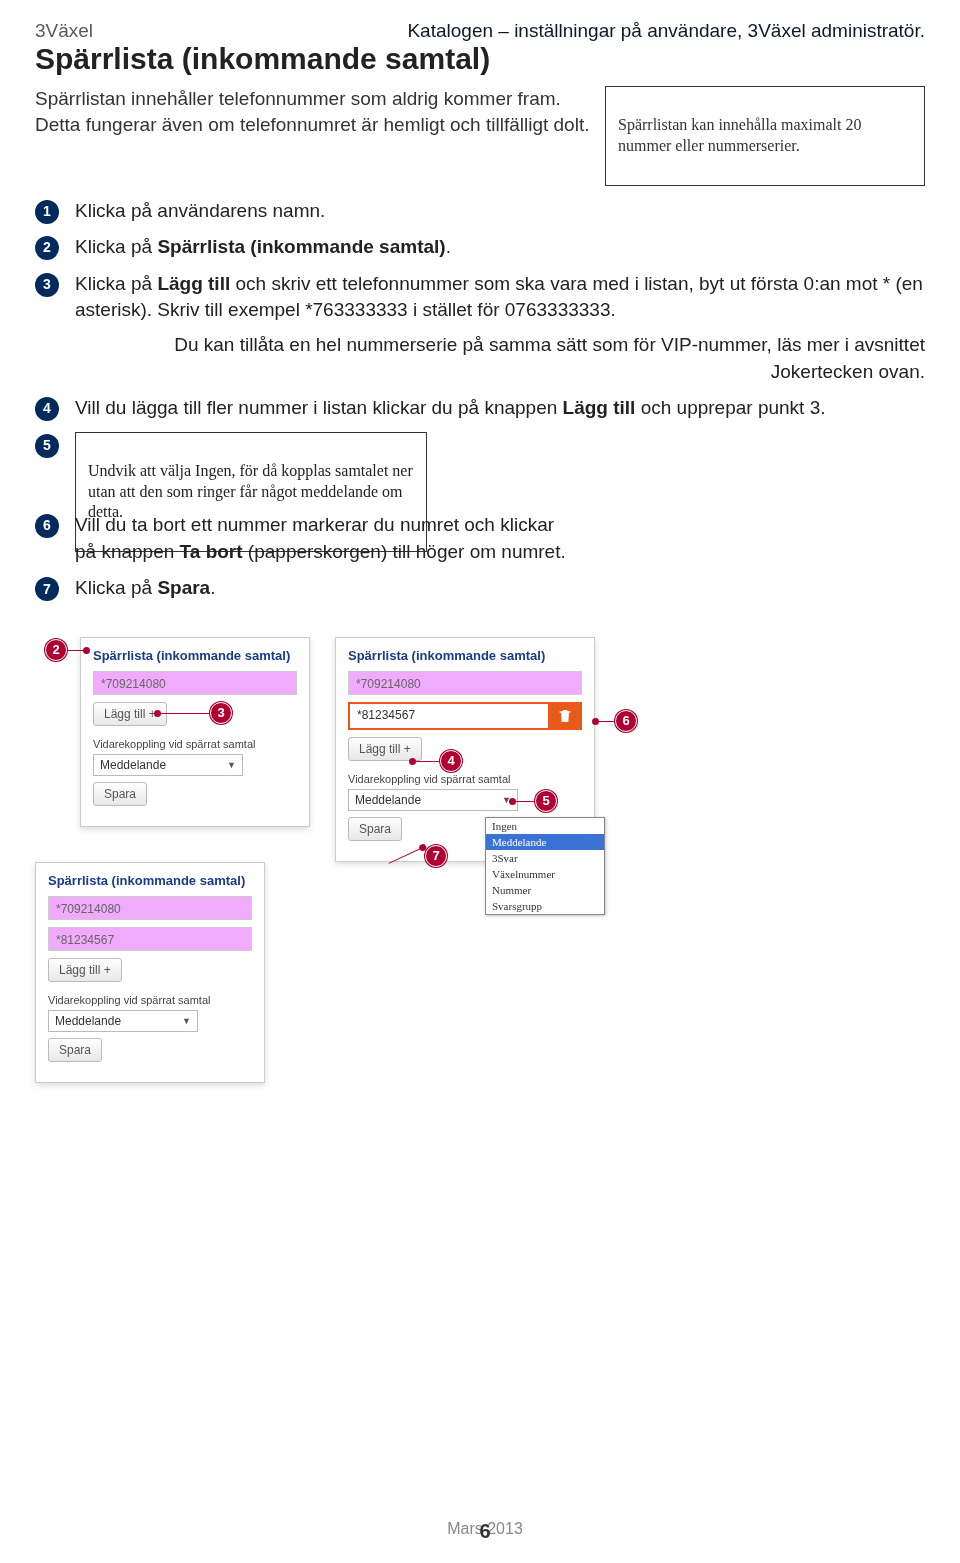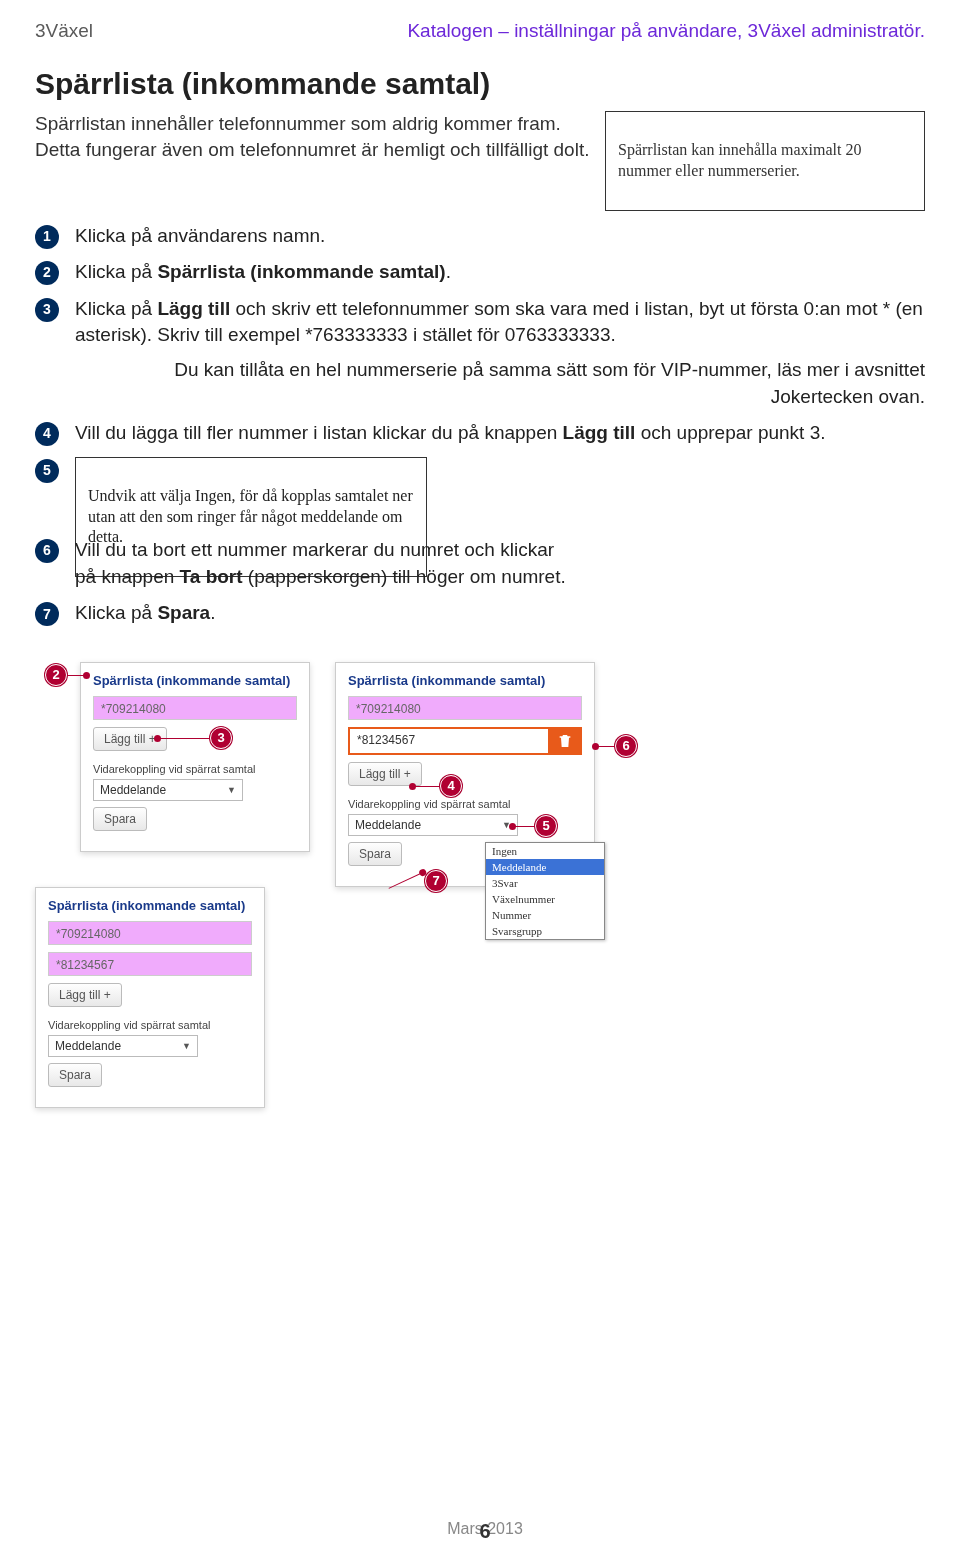--- a/index.html
+++ b/index.html
@@ -12,7 +12,7 @@
     position: relative;
     padding: 20px 35px 0 35px;
   }
-  .header-row { display:flex; justify-content:space-between; align-items:baseline; font-size:19px; color:#555; font-family: "Segoe UI", Arial, sans-serif; font-weight:300; margin-bottom:25px;}
+  .header-row { display:flex; justify-content:space-between; align-items:baseline; font-size:19px; color:#555; font-family: "Segoe UI", Arial, sans-serif; font-weight:300; }
   .header-row .left { color:#5a5a5a;}
   .header-row .right { color:#6d28d9;}
   h1.section-title {

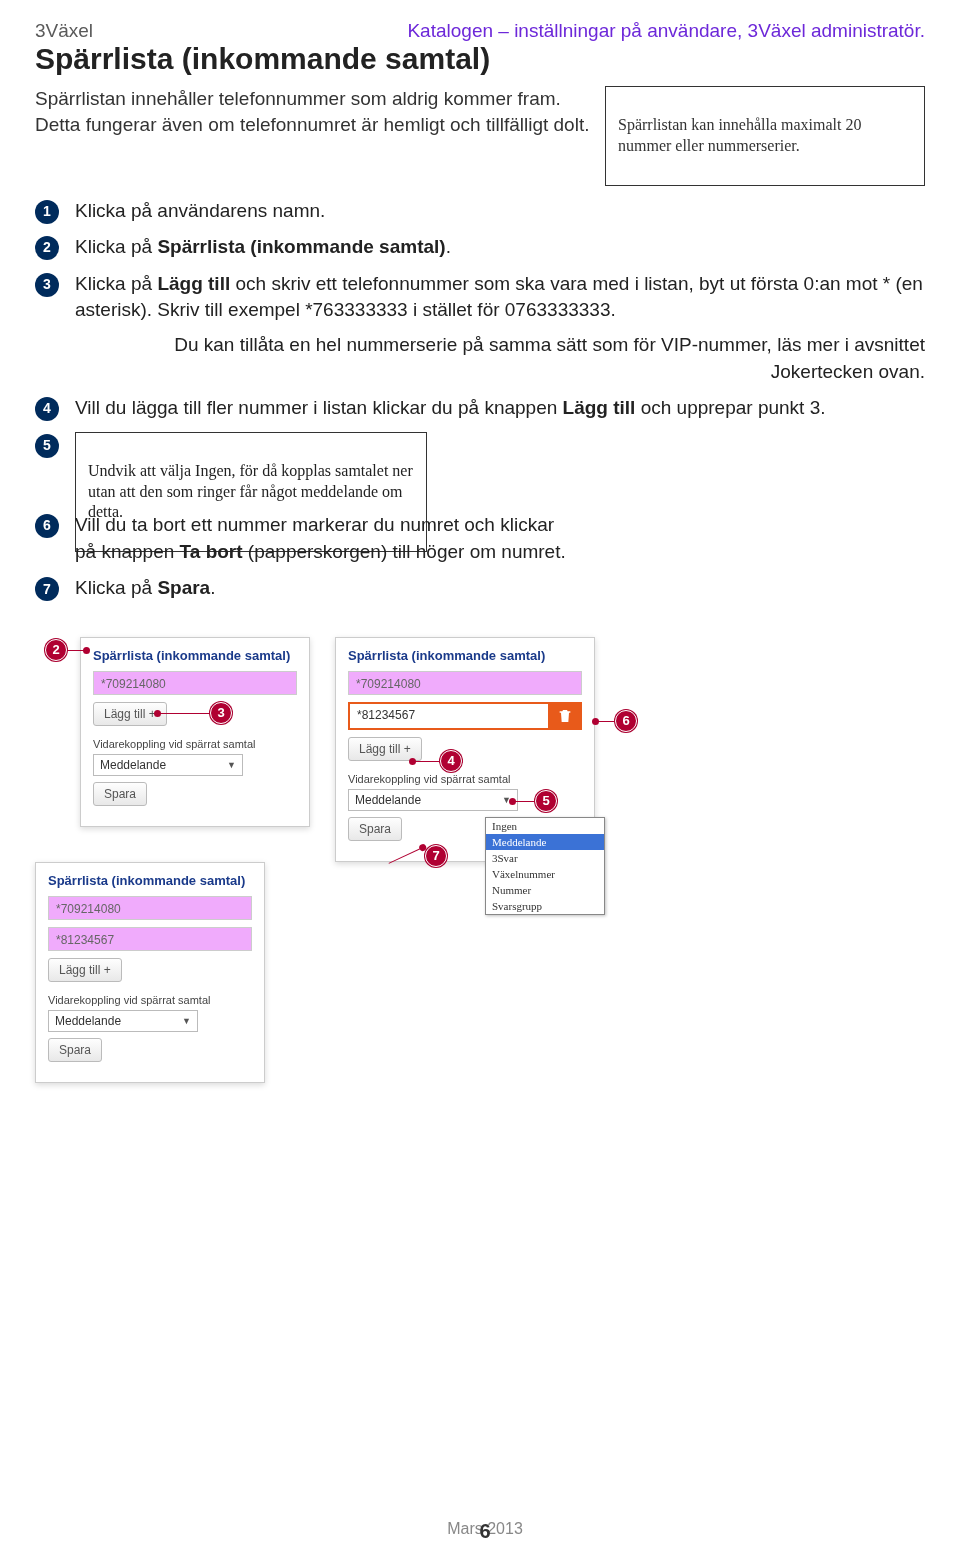--- a/index.html
+++ b/index.html
@@ -14,7 +14,7 @@
   }
   .header-row { display:flex; justify-content:space-between; align-items:baseline; font-size:19px; color:#555; font-family: "Segoe UI", Arial, sans-serif; font-weight:300; }
   .header-row .left { color:#5a5a5a;}
-  .header-row .right { color:#6d28d9;}
+  .header-row .right { color:#0f172a;}
   h1.section-title {
     font-family: "Segoe UI", Arial, sans-serif;
     font-weight:600;

